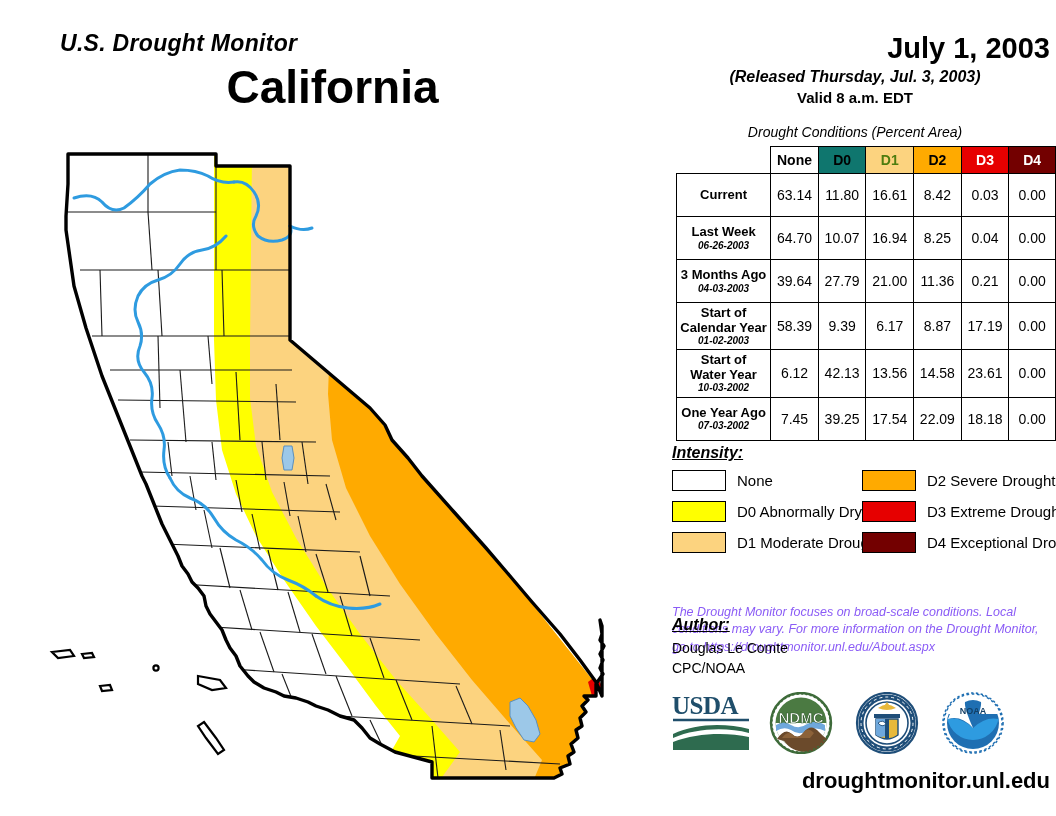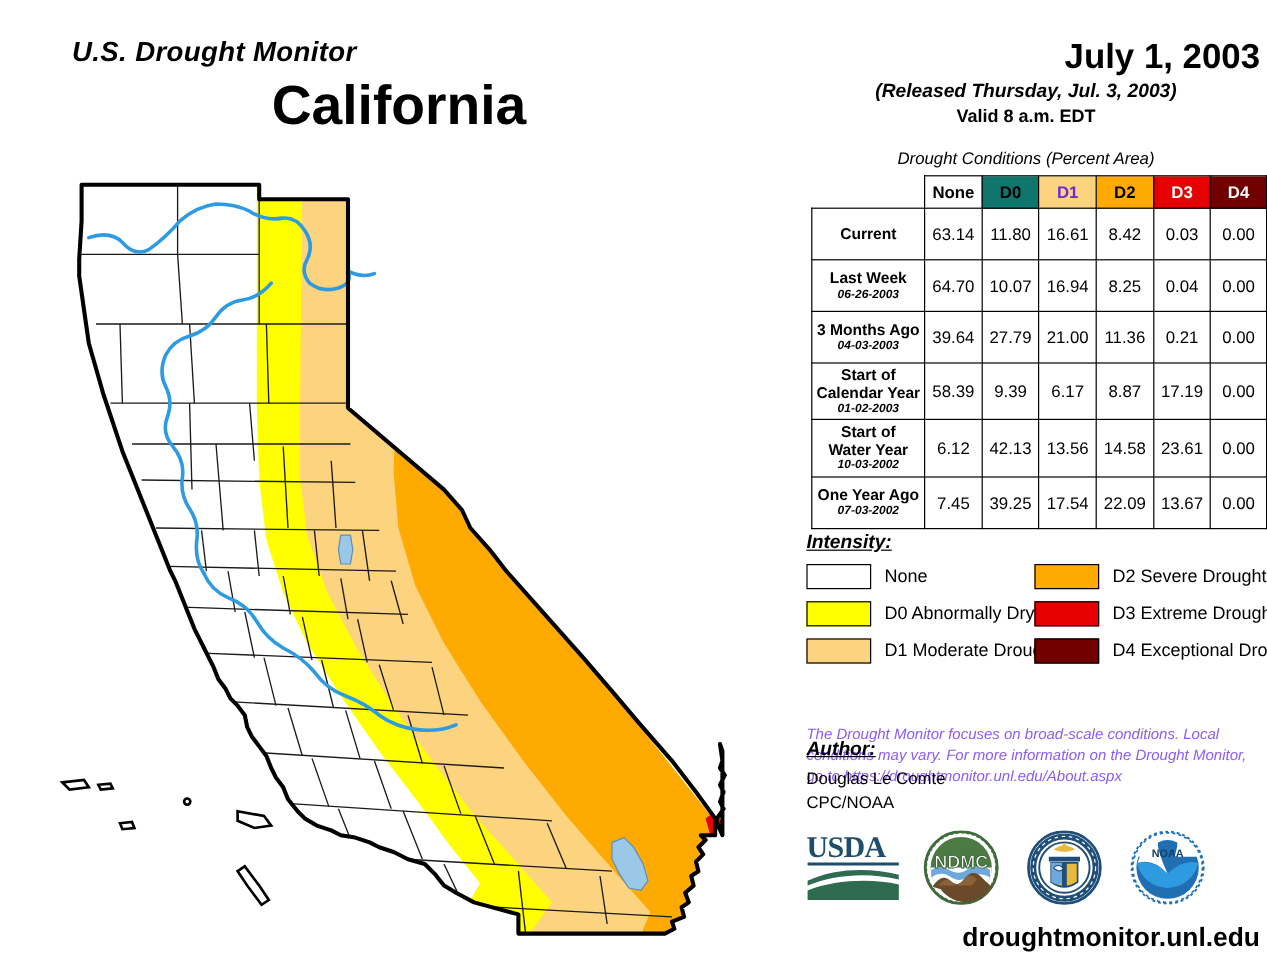--- a/index.html
+++ b/index.html
@@ -51,7 +51,7 @@
   #drought-table thead th.corner{border:none;}
   th.h-none{width:46px;background:#ffffff;color:#000;}
   th.h-d0{width:46px;background:#0f766e;color:#000;}
-  th.h-d1{width:46px;background:#FCD37F;color:#6d28d9;}
+  th.h-d1{width:46px;background:#FCD37F;color:#4d7c0f;}
   th.h-d2{width:46px;background:#FFAA00;color:#000;margin-left:12px;}
   th.h-d3{width:46px;background:#E60000;color:#ffffff;}
   th.h-d4{width:46px;background:#730000;color:#ffffff;}

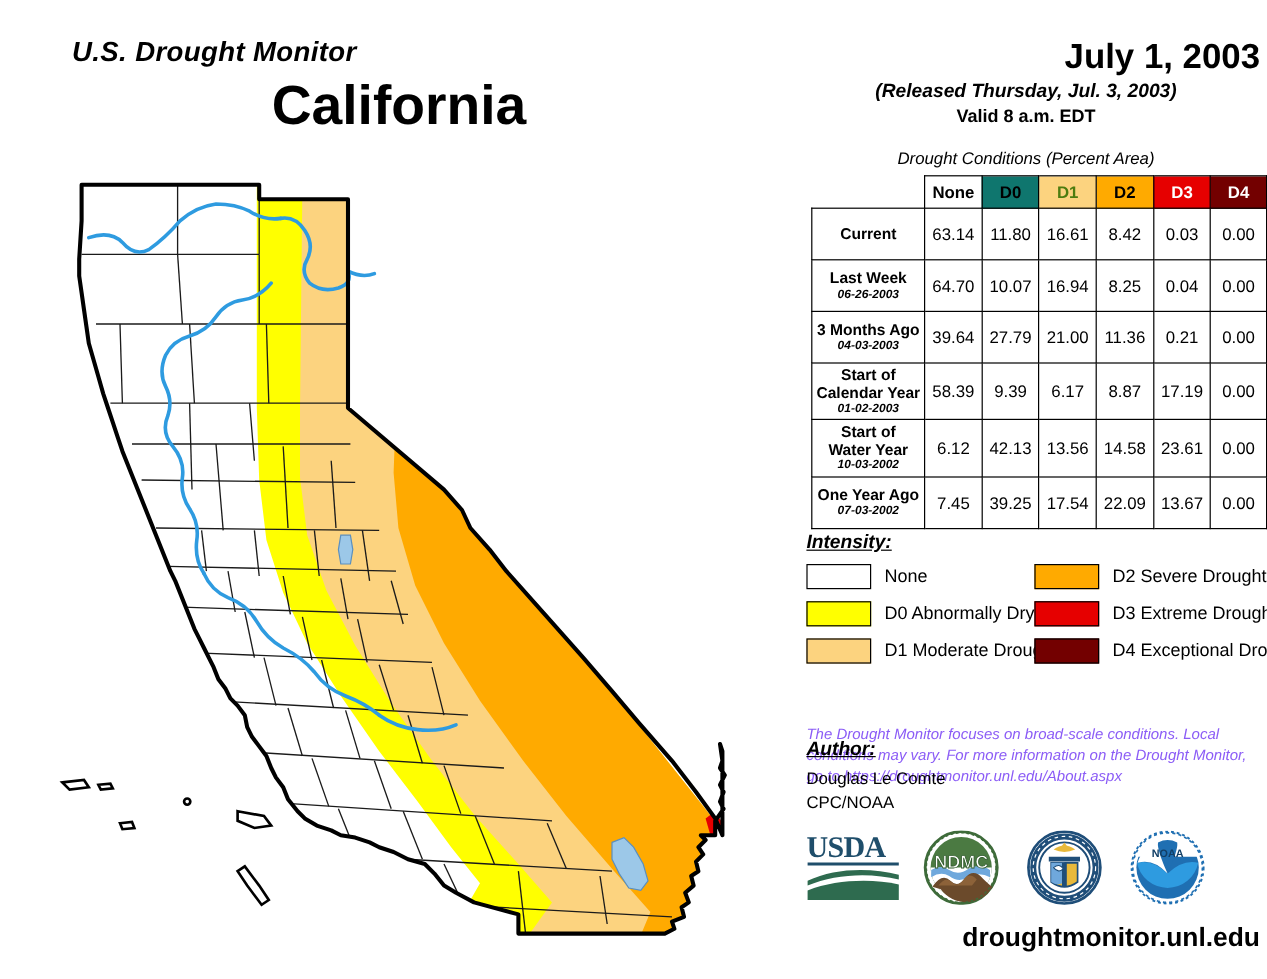--- a/index.html
+++ b/index.html
@@ -183,7 +183,7 @@
           <td class="val">39.25</td>
           <td class="val">17.54</td>
           <td class="val">22.09</td>
-          <td class="val">13.67</td>
+          <td class="val">18.18</td>
           <td class="val">0.00</td>
         </tr>
       </tbody>

